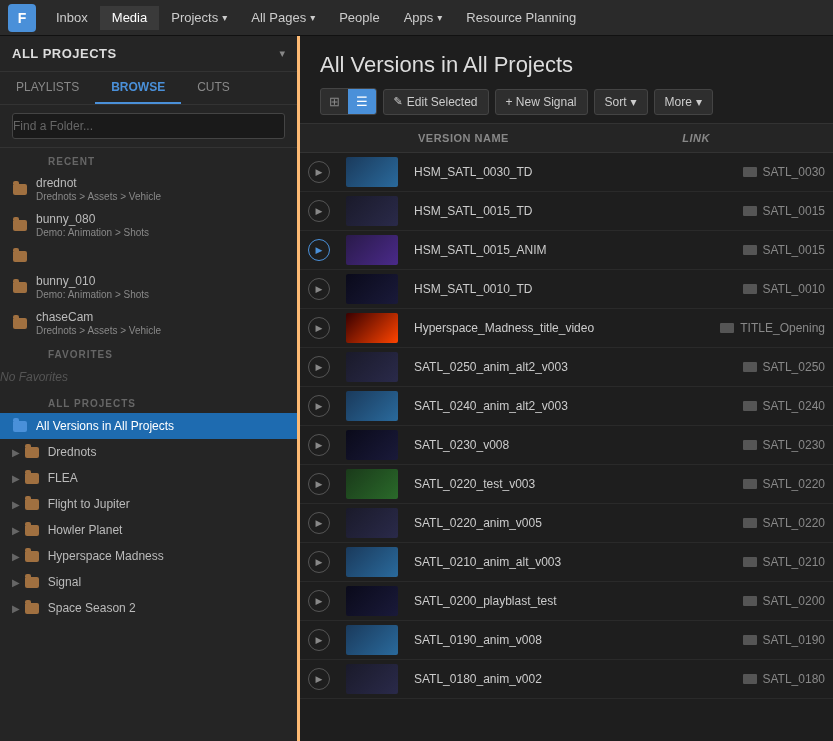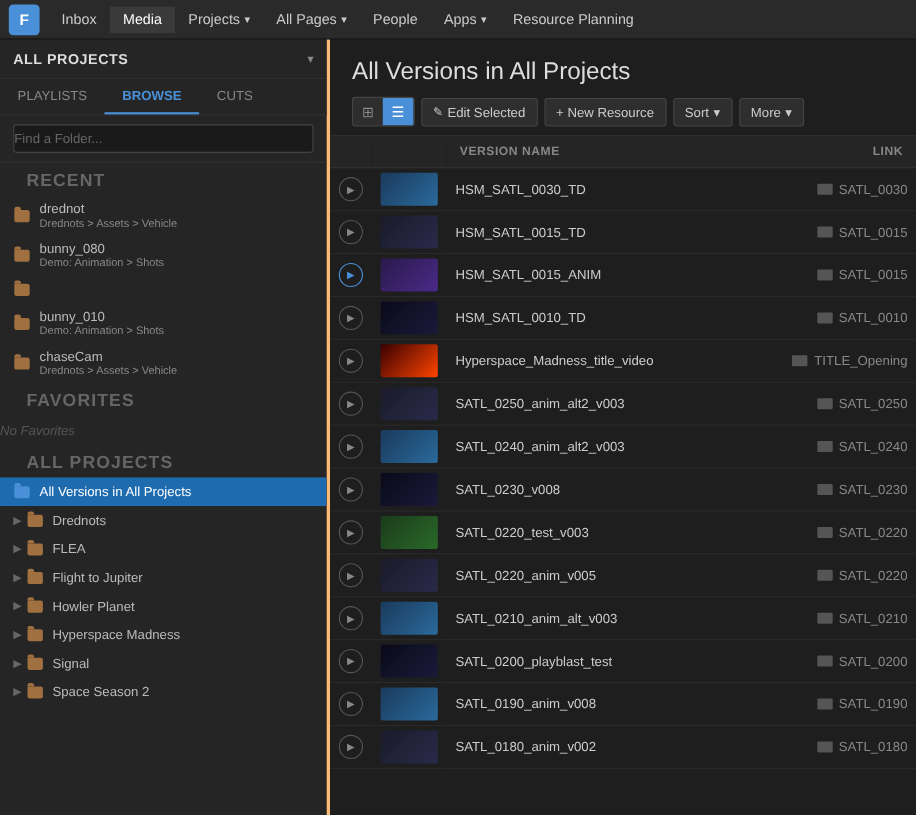--- a/index.html
+++ b/index.html
@@ -467,7 +467,7 @@
           <span>Edit Selected</span>
         </div>
         <div class="toolbar-btn">
-          <span>+ New Resource</span>
+          <span>+ New Signal</span>
         </div>
         <div class="toolbar-btn">
           <span>Sort</span>

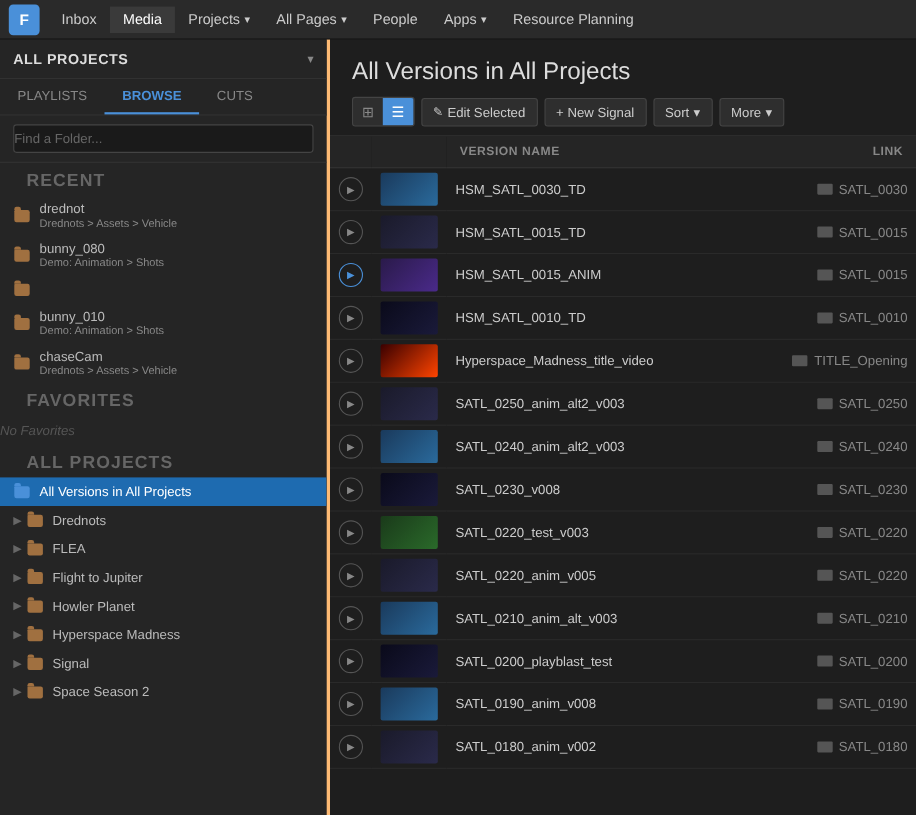--- a/index.html
+++ b/index.html
@@ -247,7 +247,7 @@
       letter-spacing: 0.5px;
       font-weight: 600;
     }
-    thead th.right { text-align: right; }
+    thead th.right { text-align: left; font-style: italic; }
 
     tbody tr {
       border-bottom: 1px solid #2a2a2a;

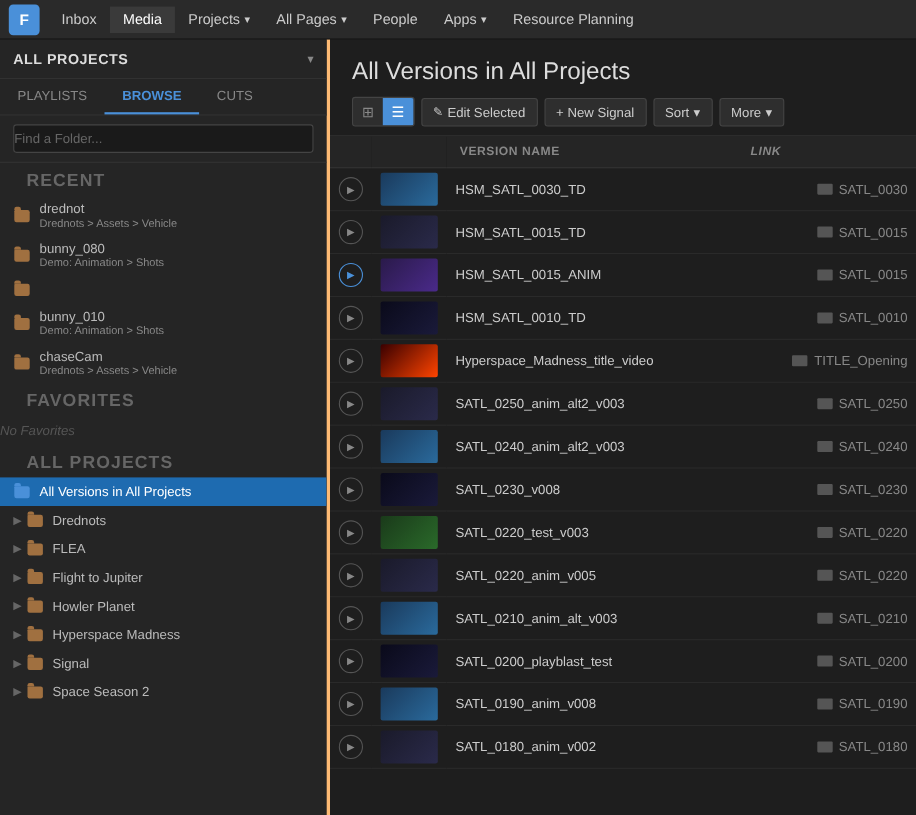--- a/index.html
+++ b/index.html
@@ -108,10 +108,11 @@
 
     .sidebar-section-label {
       padding: 8px 24px 4px;
-      font-size: 16px;
+      font-size: 10px;
       color: #666;
       letter-spacing: 1px;
       font-weight: 600;
+      margin-left: 24px;
     }
 
     .sidebar-item {

